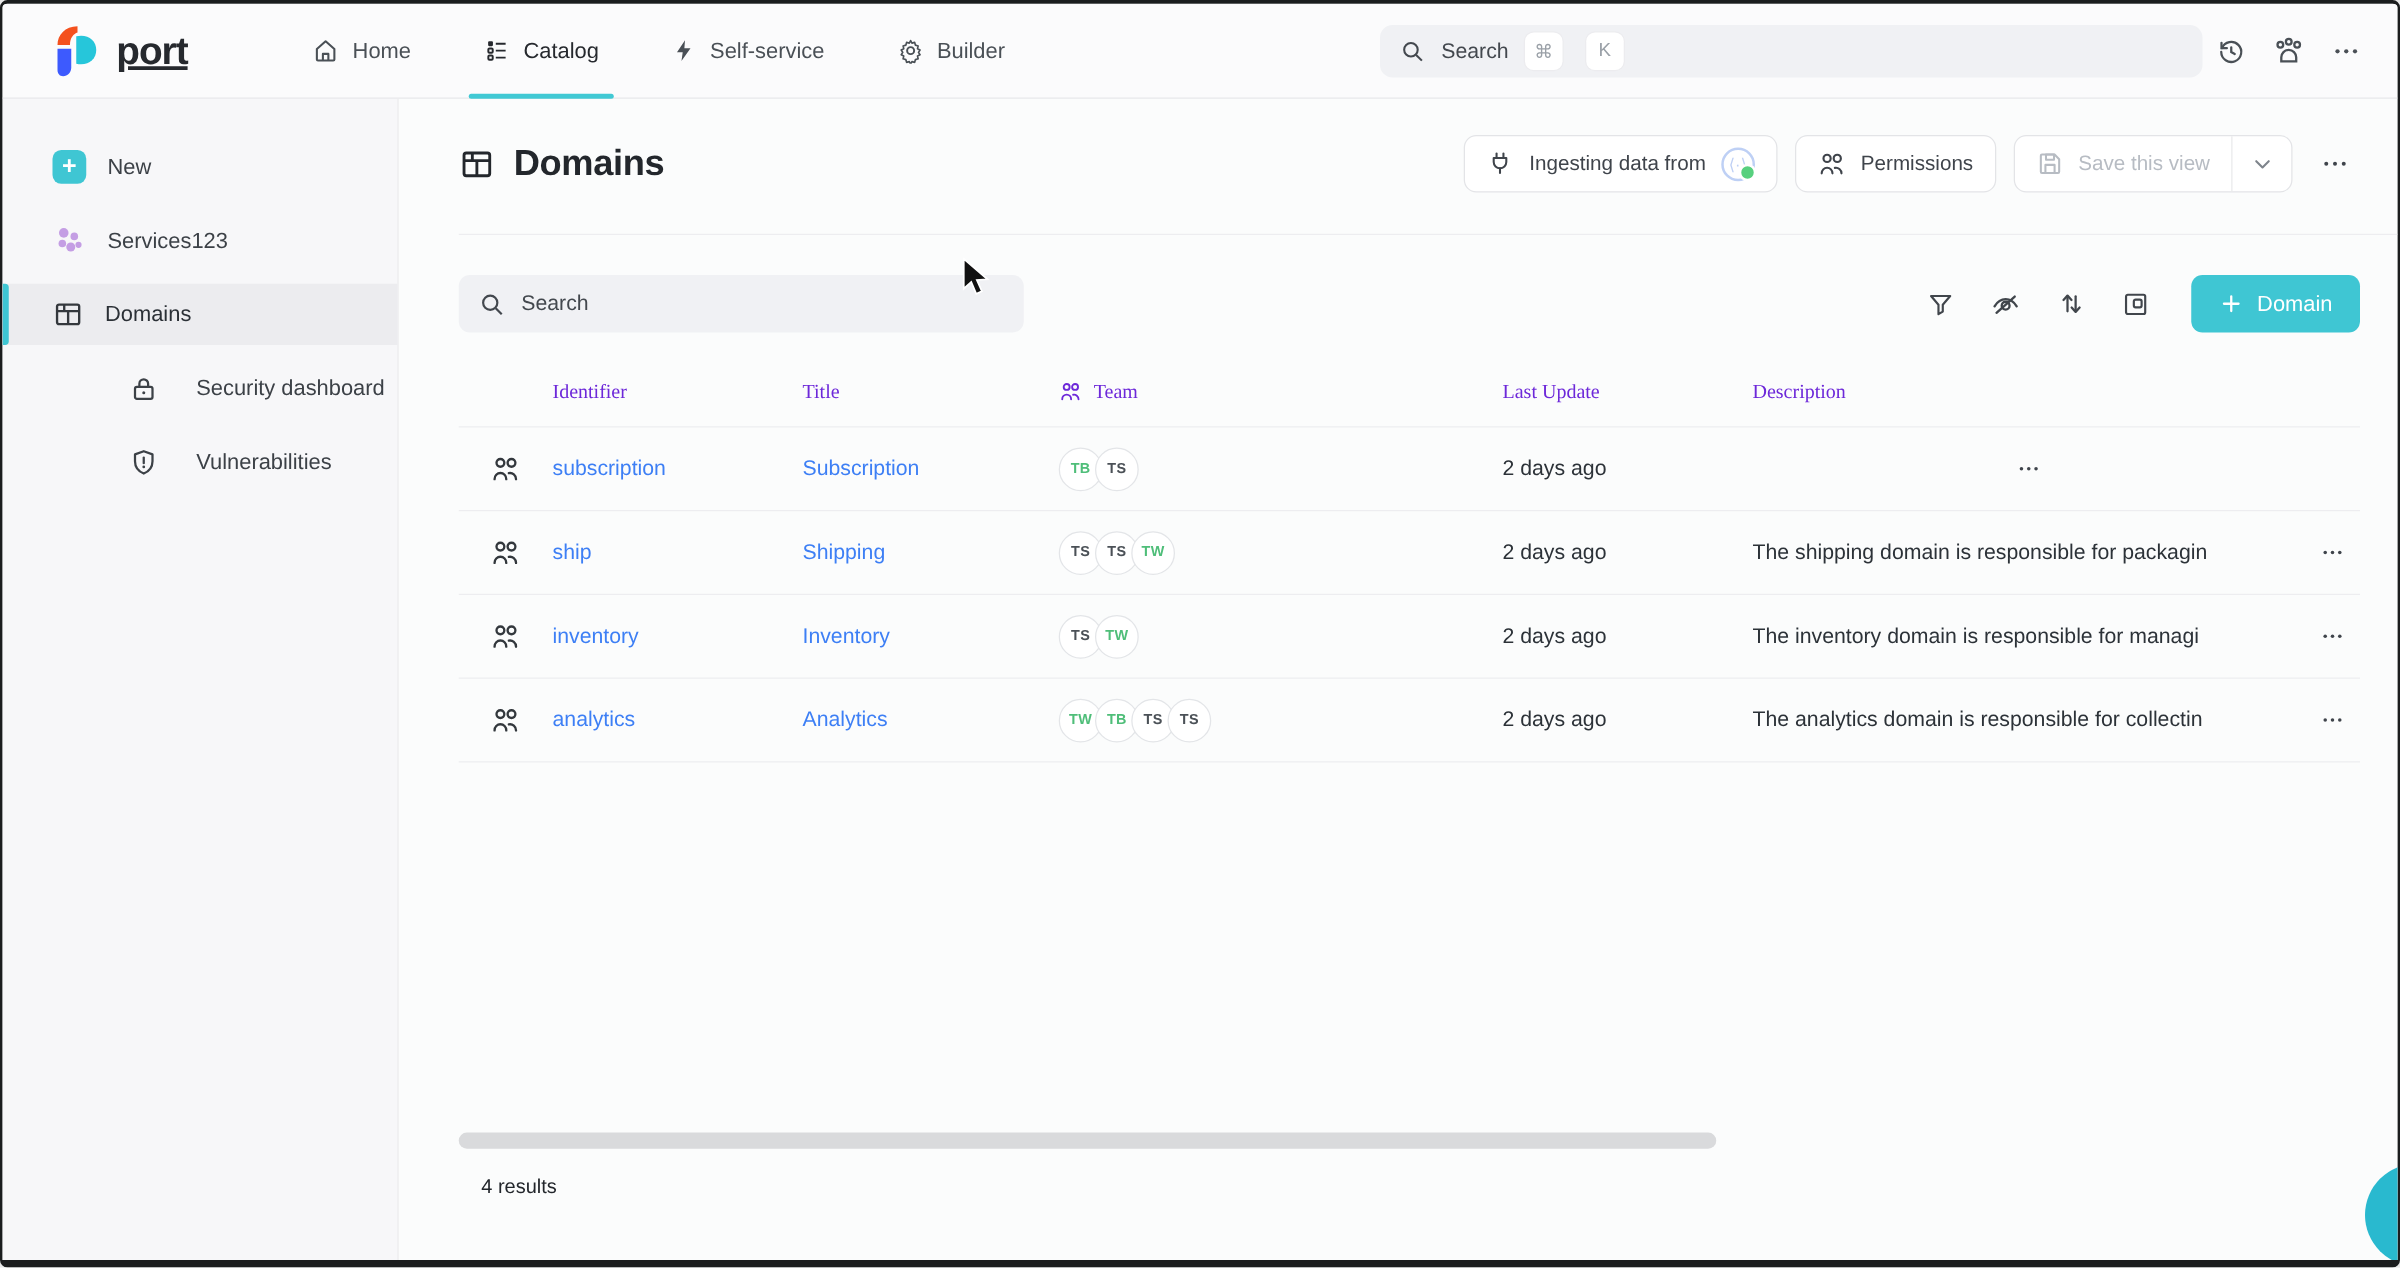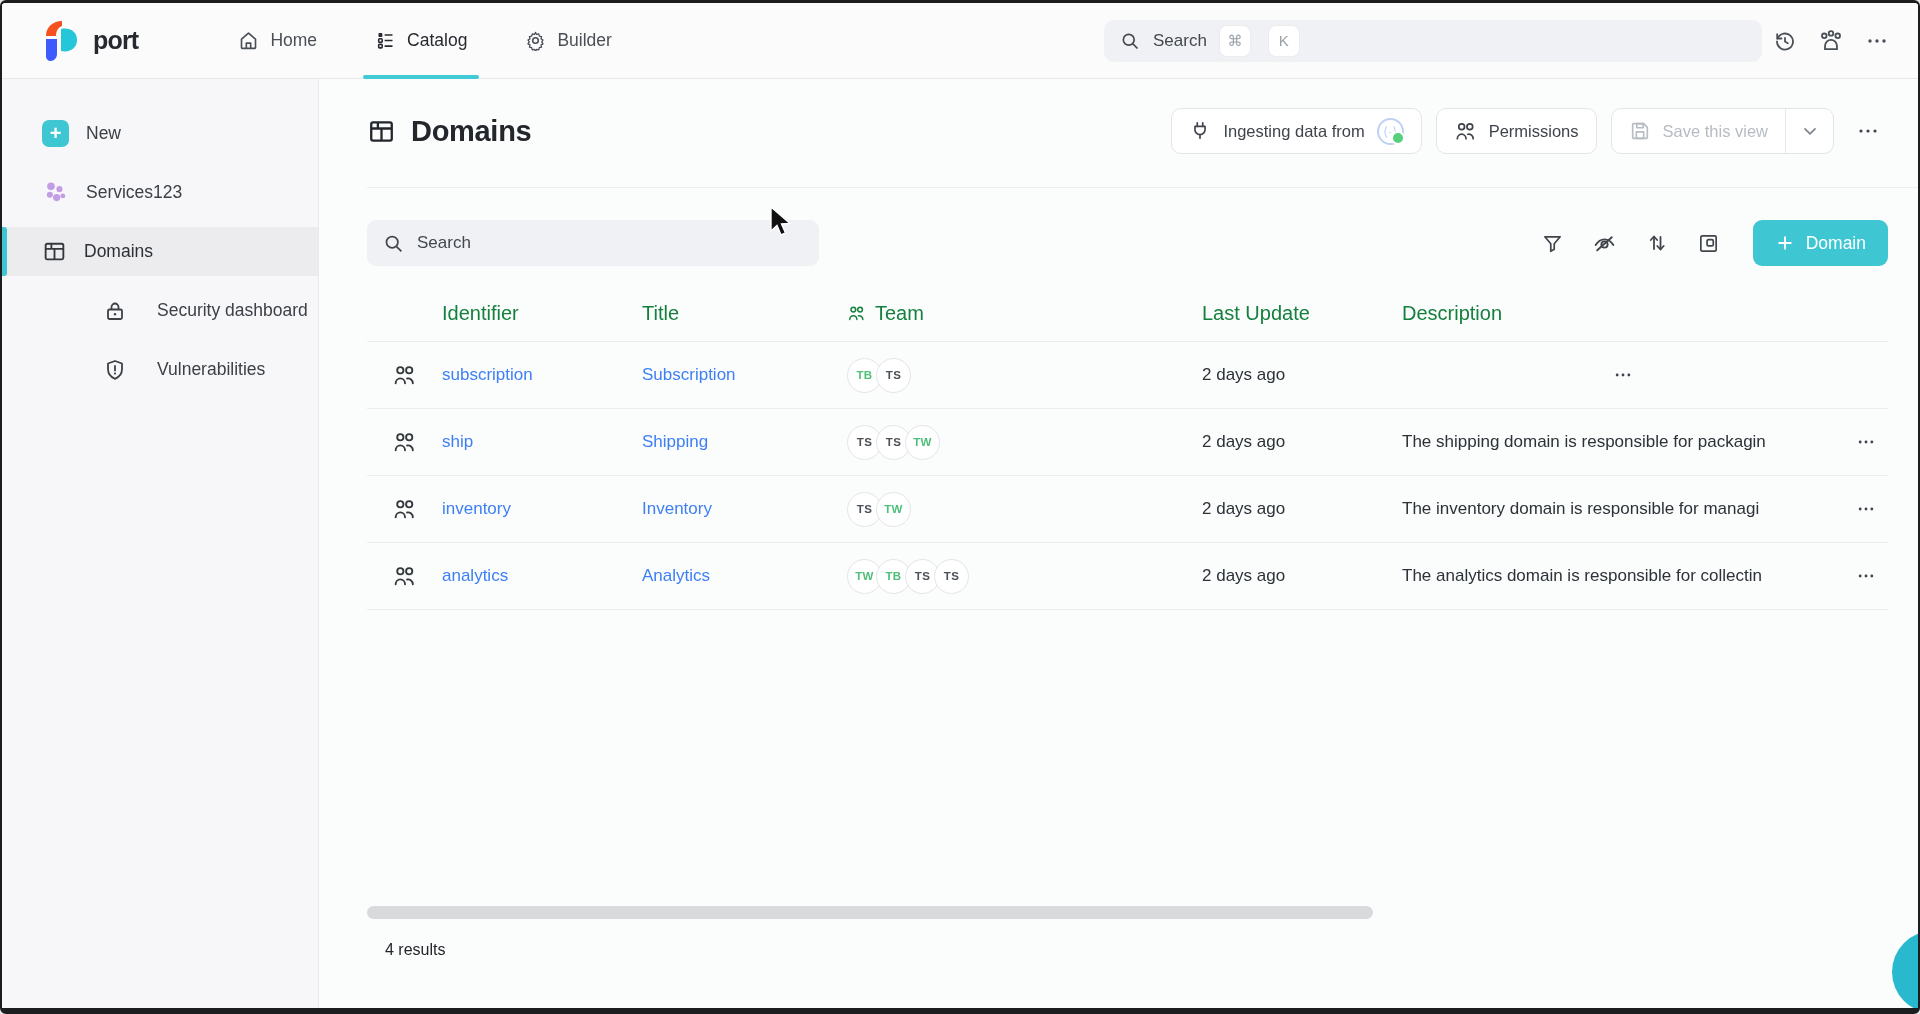--- a/index.html
+++ b/index.html
@@ -13,7 +13,7 @@
   .header { position:absolute; top:0; left:0; right:0; height:76px; background:#fbfbfc;
             border-bottom:1px solid #e7e8ea; display:flex; align-items:center; z-index:5; }
   .logo { display:flex; align-items:center; gap:9px; margin-left:42px; cursor:pointer; }
-  .logo-text { font-size:25px; font-weight:700; color:#26292e; letter-spacing:-0.8px; }
+  .logo-text { font-size:31px; font-weight:700; color:#26292e; letter-spacing:-0.8px;text-decoration:underline; }
   .nav { display:flex; align-items:flex-start; height:100%; margin-left:100px; gap:58px; }
   .nav-item { position:relative; height:100%; display:flex; align-items:center; gap:11px;
               font-size:17.5px; color:#4a5056; cursor:pointer; }

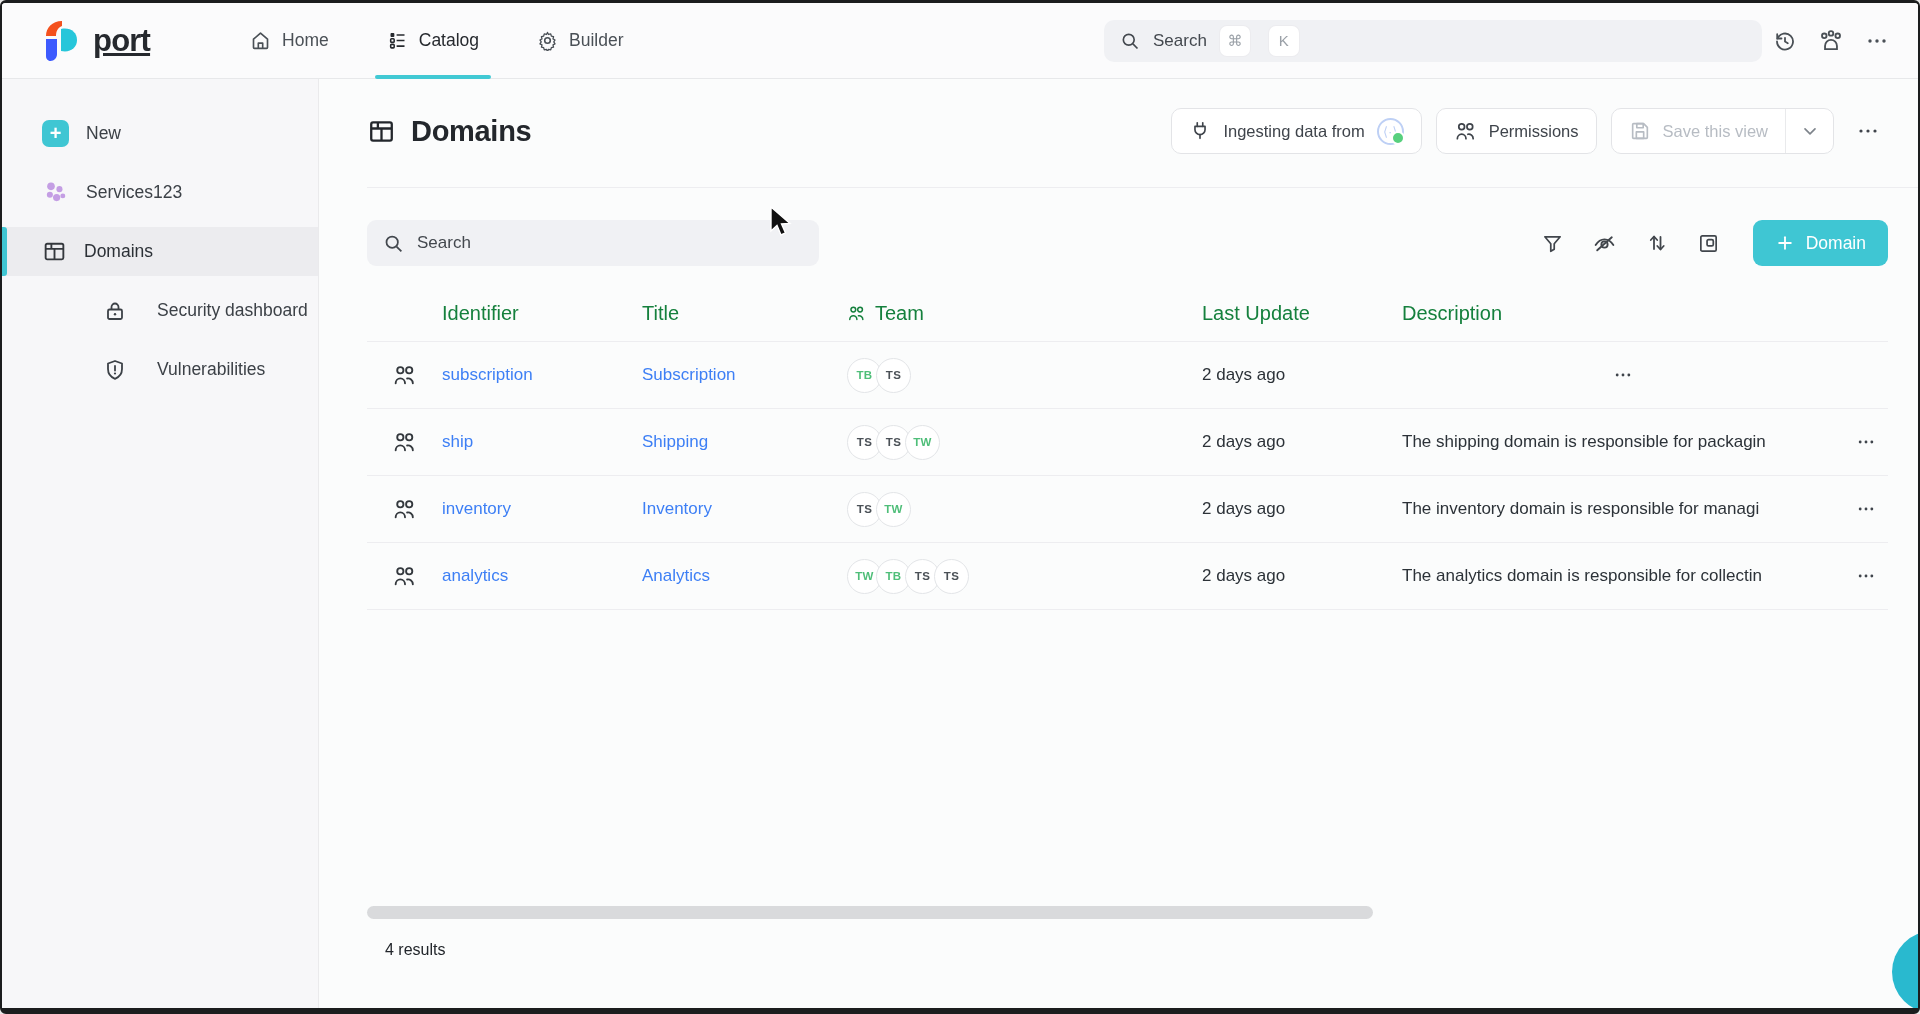--- a/index.html
+++ b/index.html
@@ -134,6 +134,12 @@
         <span>Catalog</span>
       </div>
       <div class="nav-item">
+        <svg width="20" height="21" viewBox="0 0 24 24" fill="currentColor">
+          <path d="M13.2 2 L5.5 13.5 H11 L9.8 22 L18.5 9.8 H12.6 Z"></path>
+        </svg>
+        <span>Self-service</span>
+      </div>
+      <div class="nav-item">
         <svg width="21" height="21" viewBox="0 0 24 24" fill="none" stroke="currentColor" stroke-width="1.8" stroke-linejoin="round">
           <circle cx="12" cy="12" r="3.2"></circle>
           <path d="M12 2.8 l1.2 2.3 2.5-.6 .7 2.5 2.5 .7 -.6 2.5 2.3 1.2 -1.4 2.2 1.4 2.2 -2.3 1.2 .6 2.5 -2.5 .7 -.7 2.5 -2.5-.6 -1.2 2.3 -1.2-2.3 -2.5 .6 -.7-2.5 -2.5-.7 .6-2.5 -2.3-1.2 1.4-2.2 -1.4-2.2 2.3-1.2 -.6-2.5 2.5-.7 .7-2.5 2.5 .6 Z" stroke-width="1.5"></path>

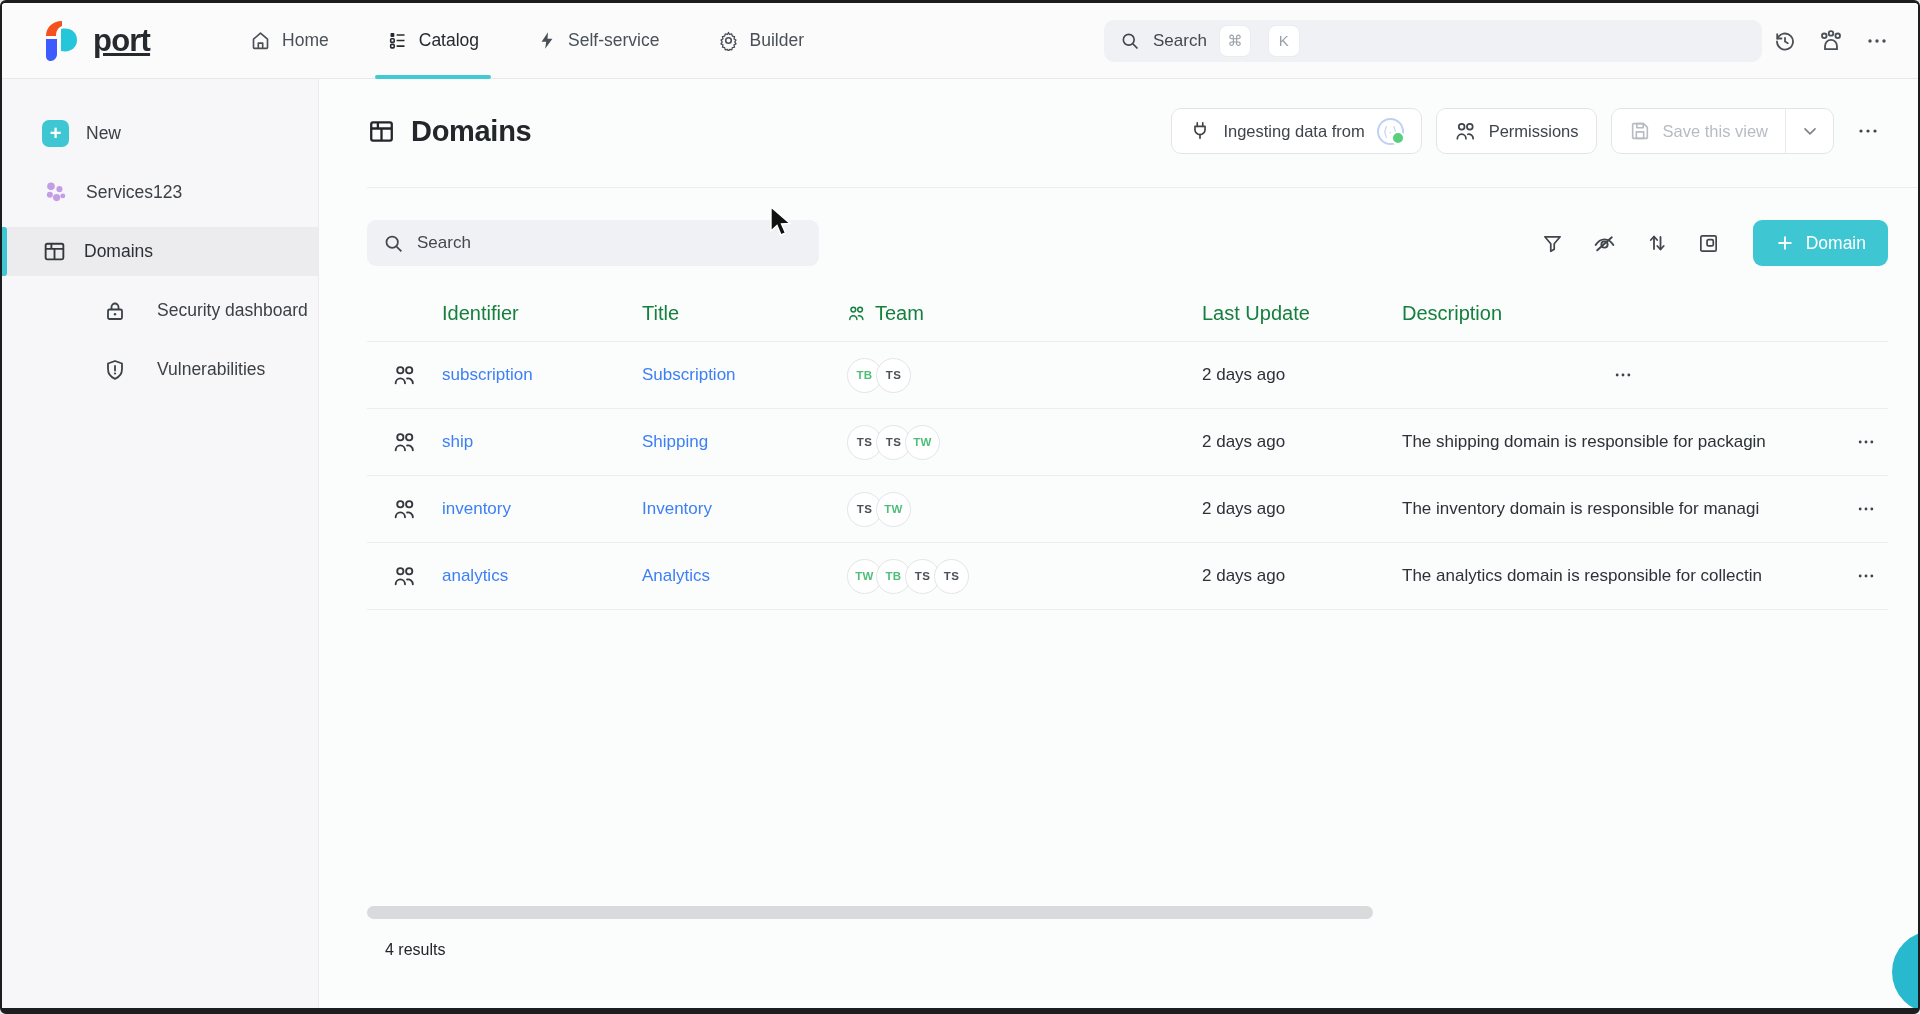--- a/index.html
+++ b/index.html
@@ -78,7 +78,7 @@
   .table { margin:20px 30px 0 48px; }
   .trow { display:grid; grid-template-columns:75px 200px 205px 355px 200px 1fr 45px;
           align-items:center; border-bottom:1px solid #ededf0; }
-  .thead { height:56px; color:#15803d; font-size:20px; }
+  .thead { height:56px; color:#6d28d9; font-size:16px;font-family:Liberation Serif, serif; }
   .th-team { display:flex; align-items:center; gap:9px; }
   .tbody-row { height:67px; font-size:17px; color:#2c3238; }
   .row-icon { display:flex; justify-content:center; color:#33383d; }

